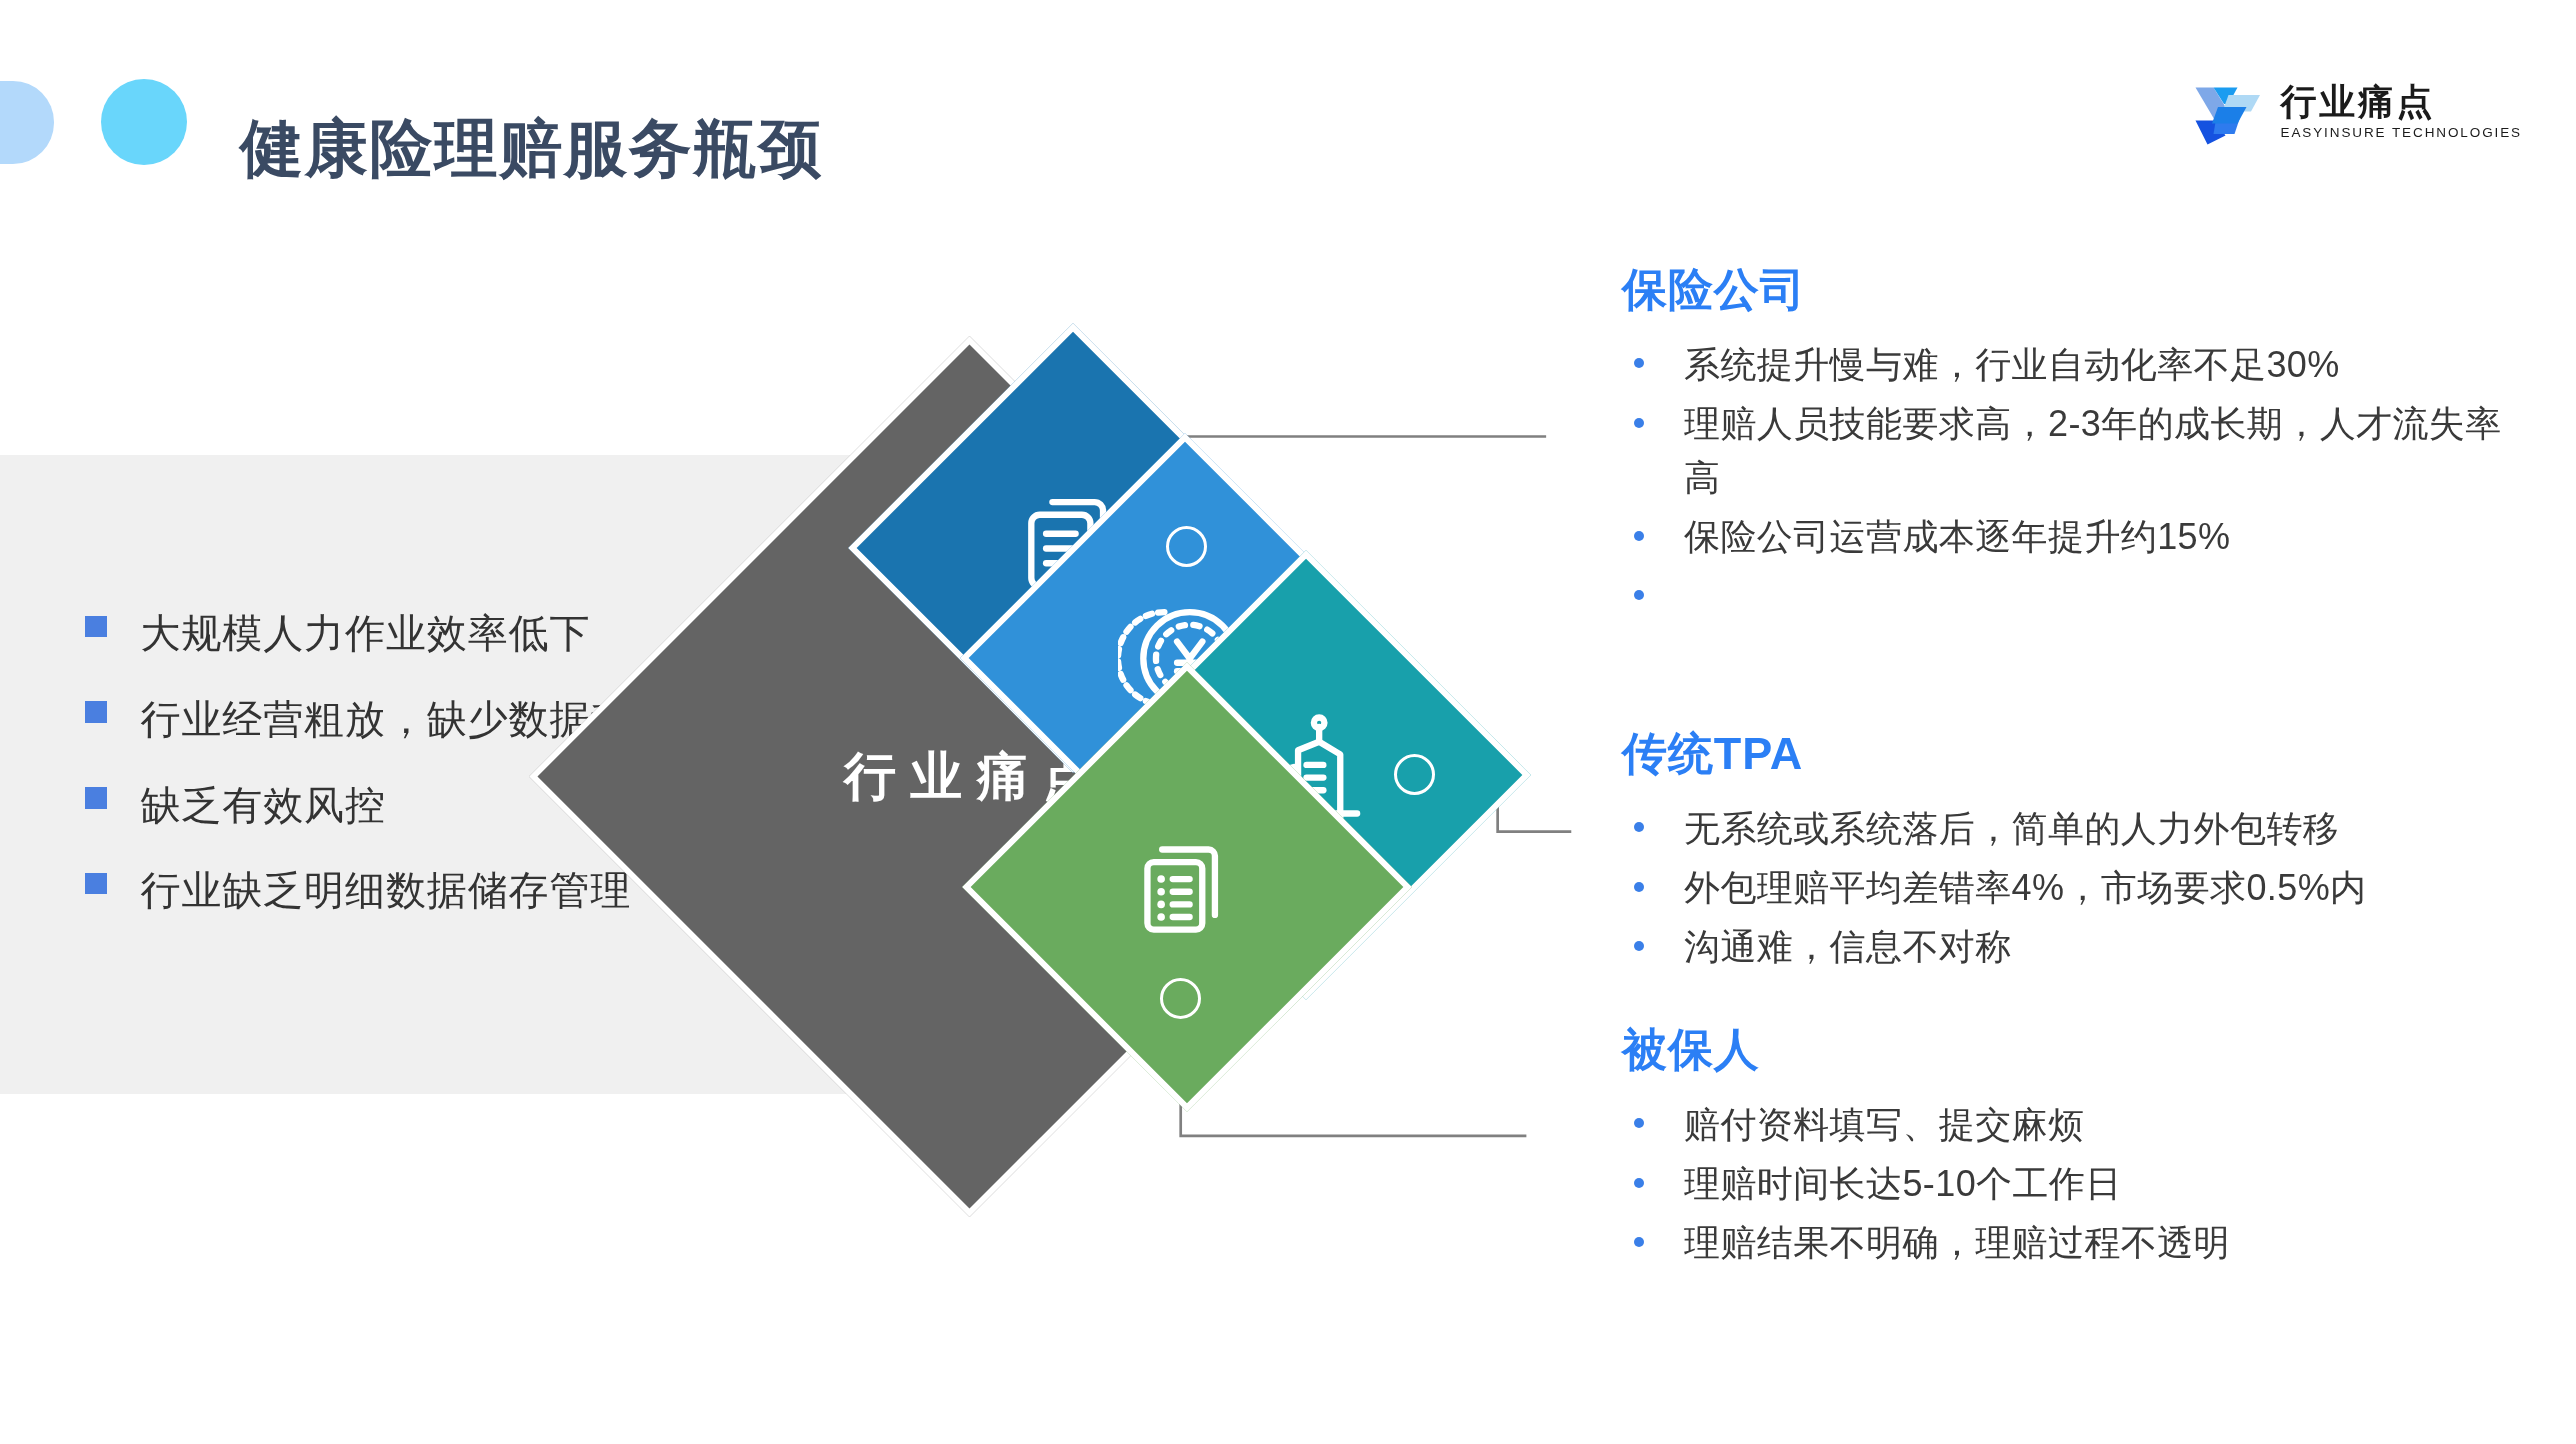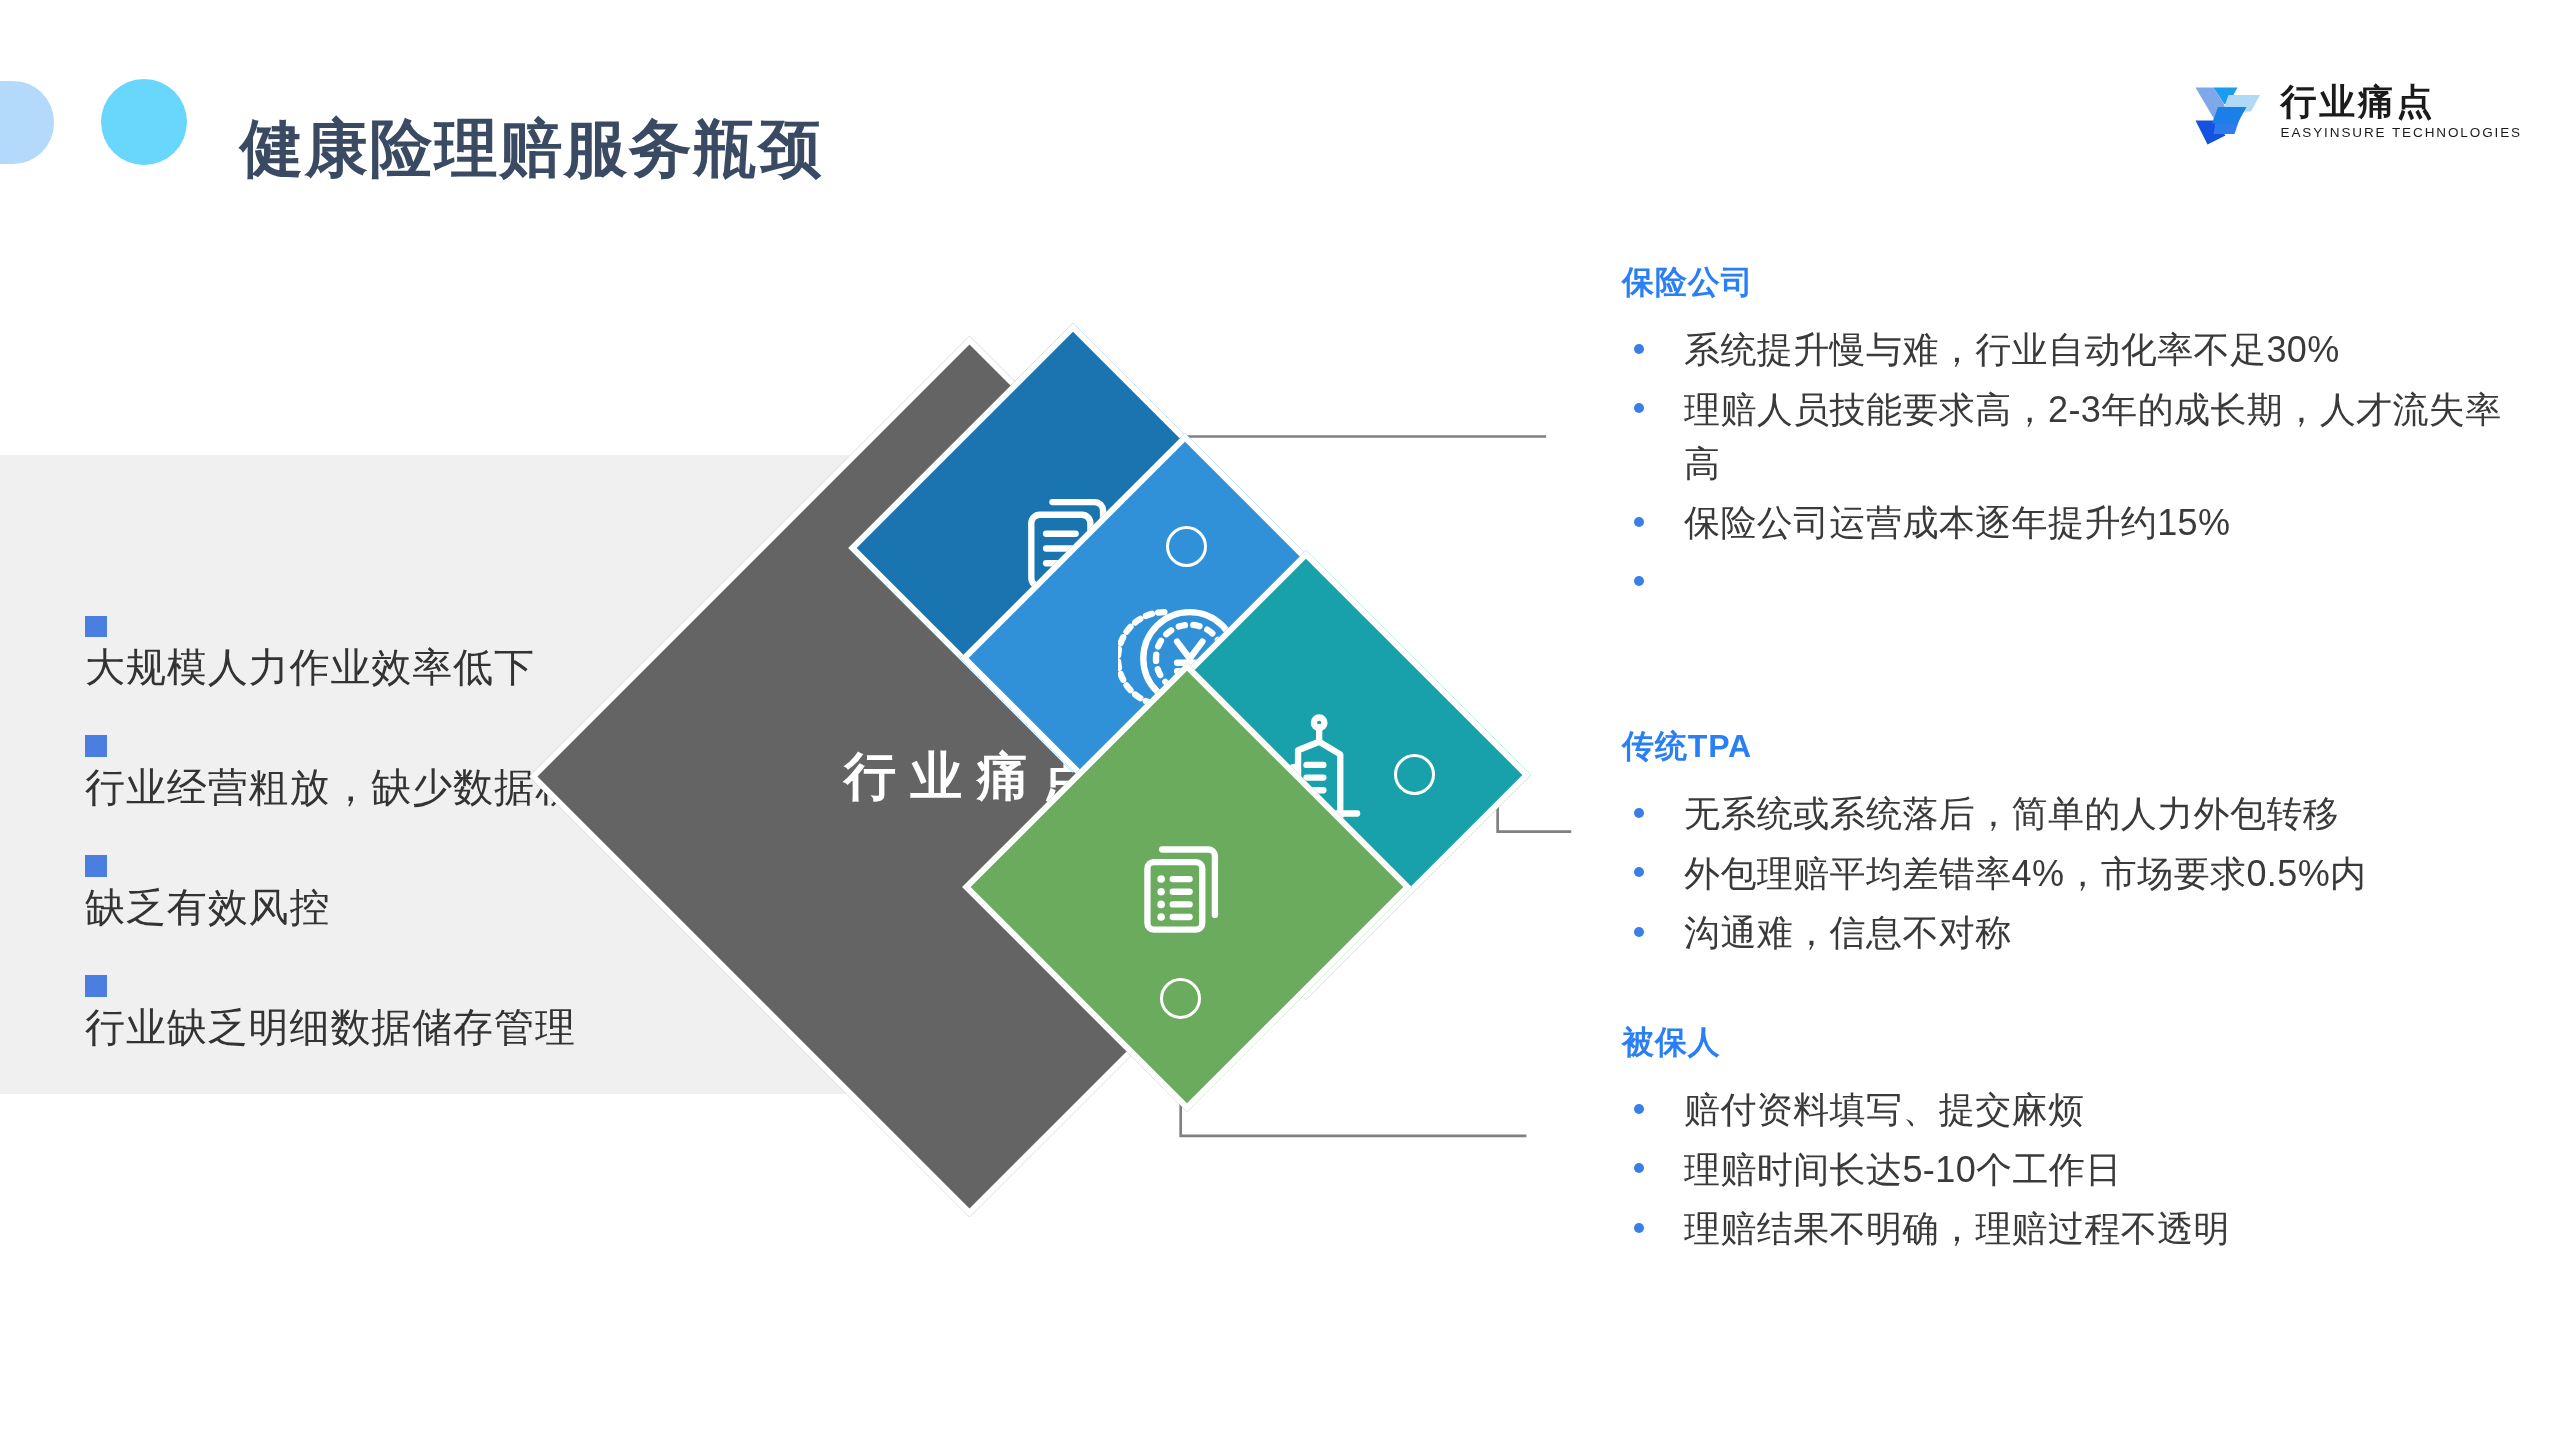--- a/index.html
+++ b/index.html
@@ -86,7 +86,7 @@
   .sec-2{top:729px;}
   .sec-3{top:1025px;}
   .sec-title{
-    font-size:32px;font-weight:bold;color:#2B7FF5;
+    font-size:45px;font-weight:bold;color:#2B7FF5;
     letter-spacing:0.9px;margin:0 0 23px 0;line-height:1.1;
   }
   .sec-list{margin:12px;padding:0;list-style:none;}

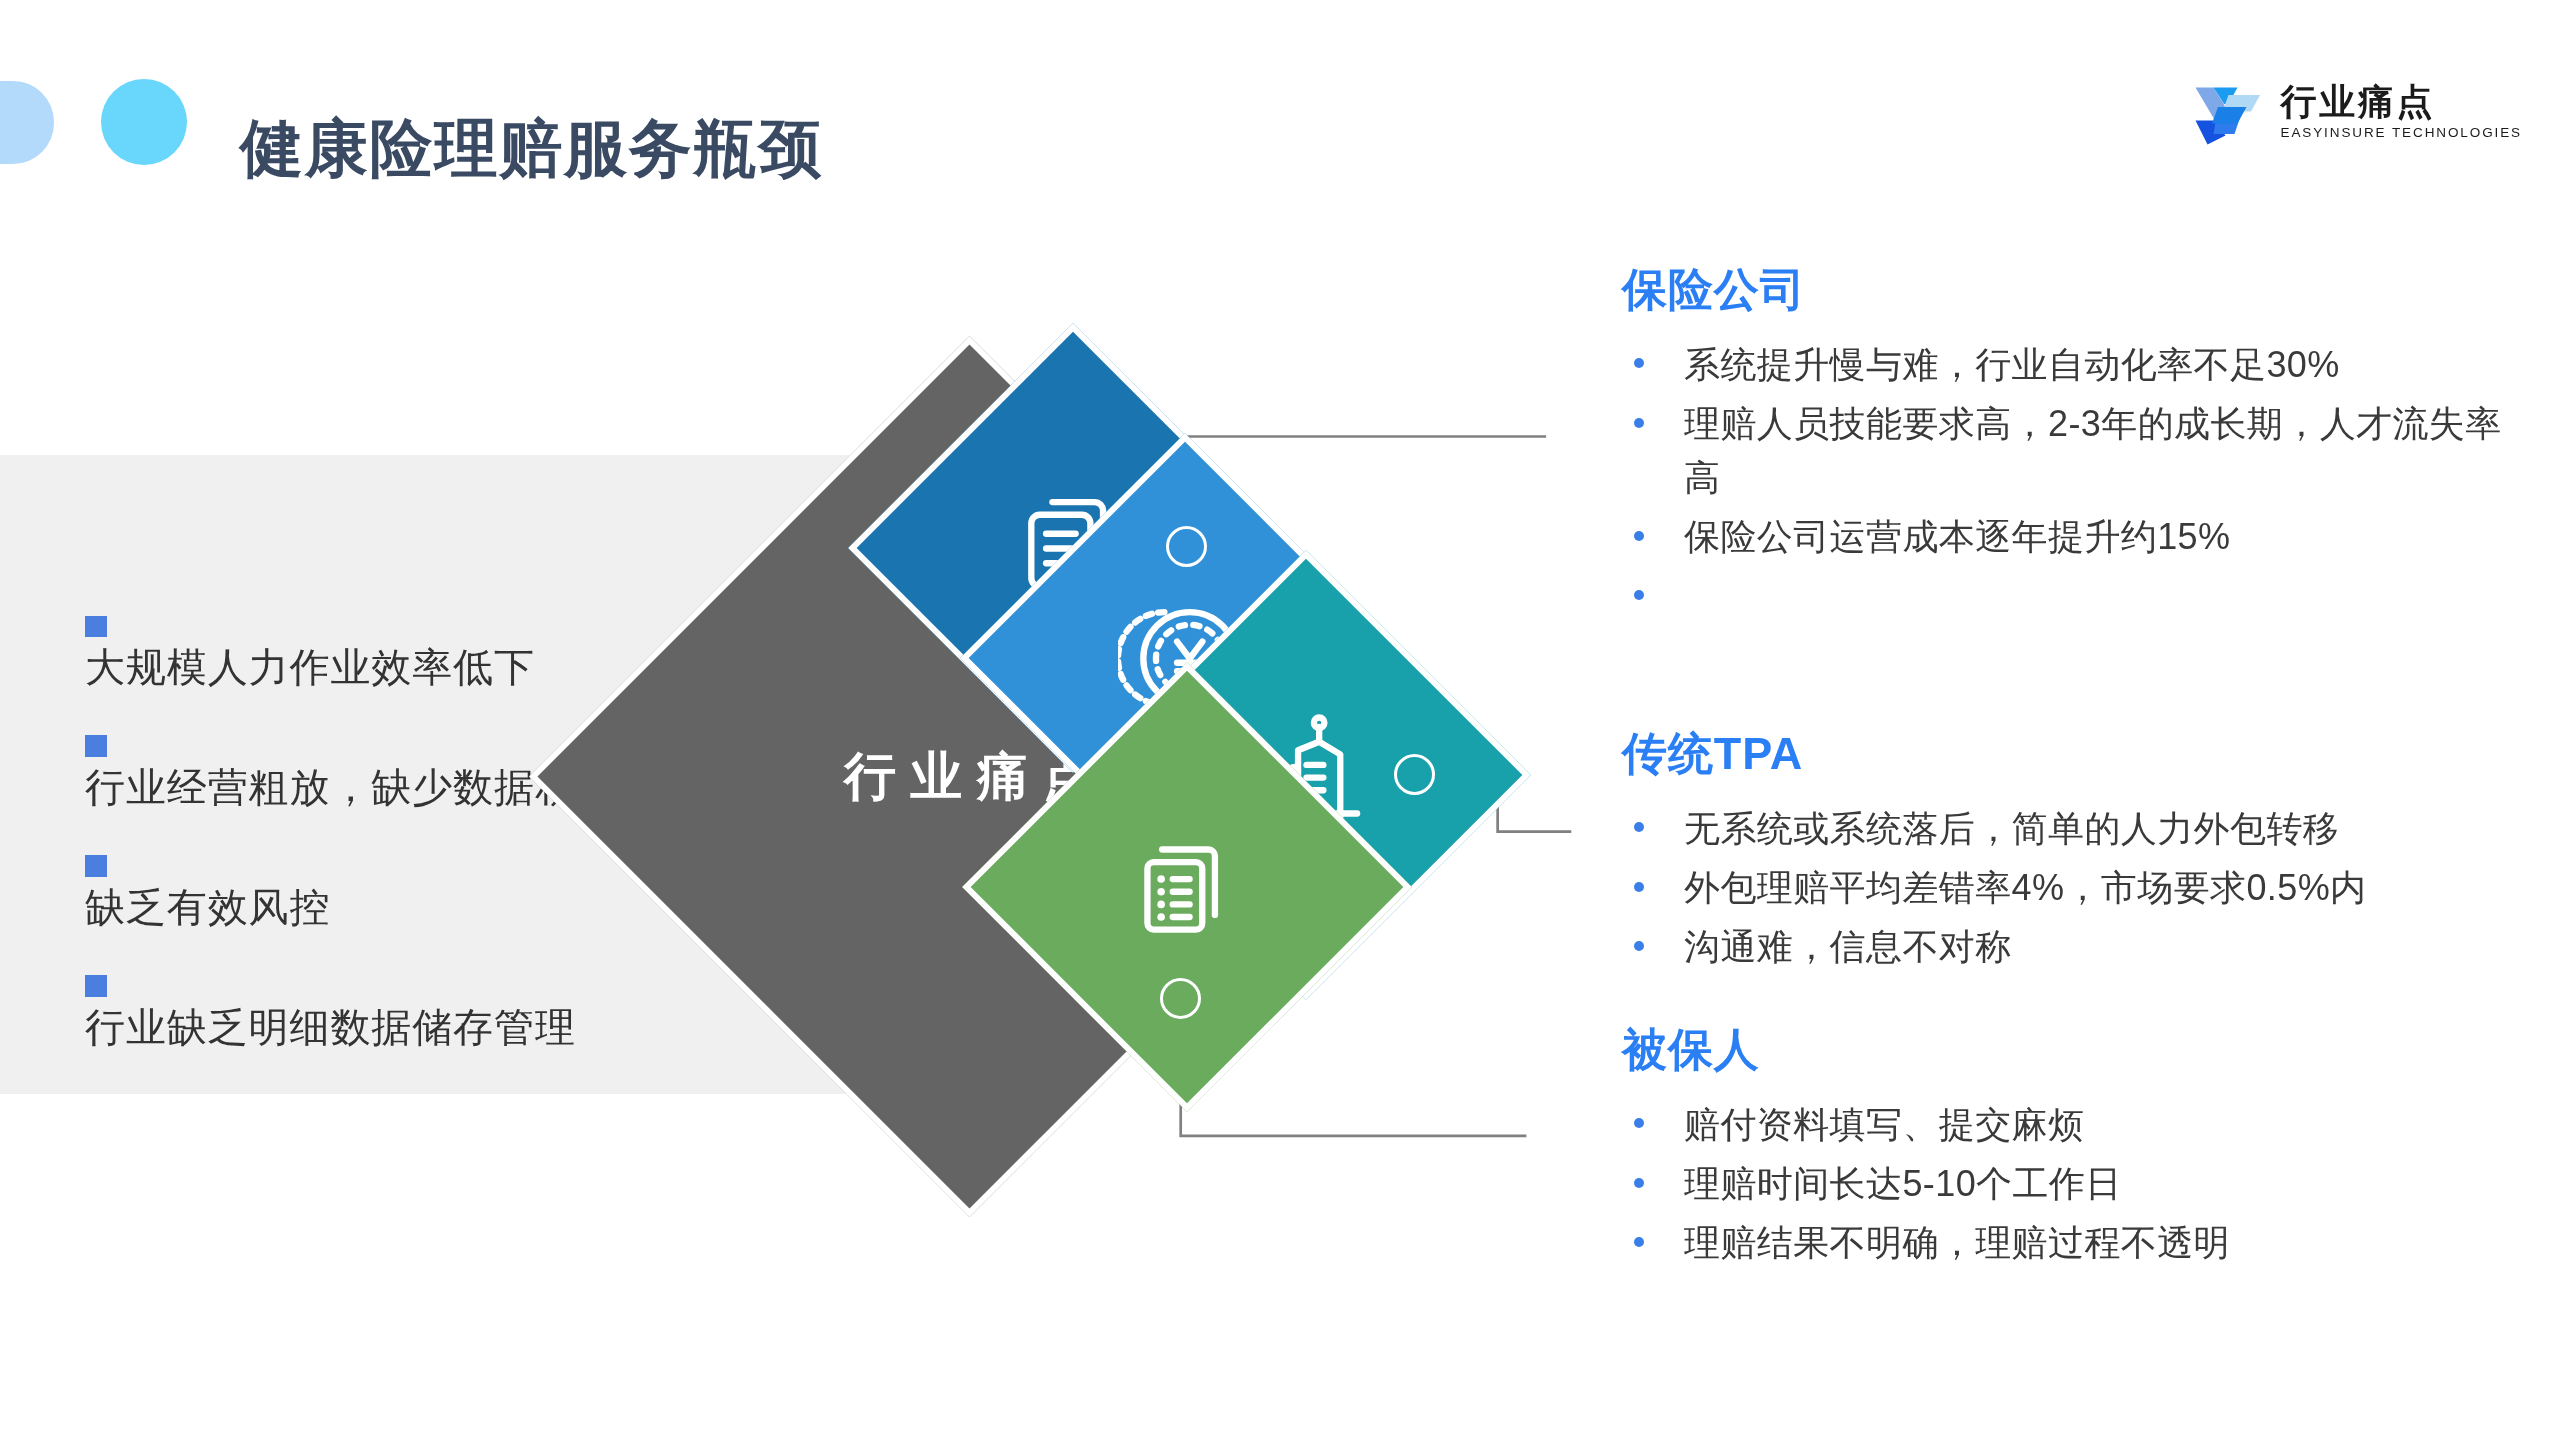--- a/index.html
+++ b/index.html
@@ -40,7 +40,7 @@
     background:#F0F0F0;
   }
   .left-list{position:absolute;left:85px;top:603px;width:754px;}
-  .left-item{display:flex;align-items:flex-start;margin-bottom:25px;flex-direction:column;}
+  .left-item{display:flex;align-items:flex-start;margin-bottom:25px;}
   .left-item:last-child{margin-bottom:0;}
   .lb-marker{
     width:21.5px;height:21.5px;background:#4A7FE0;flex:none;

